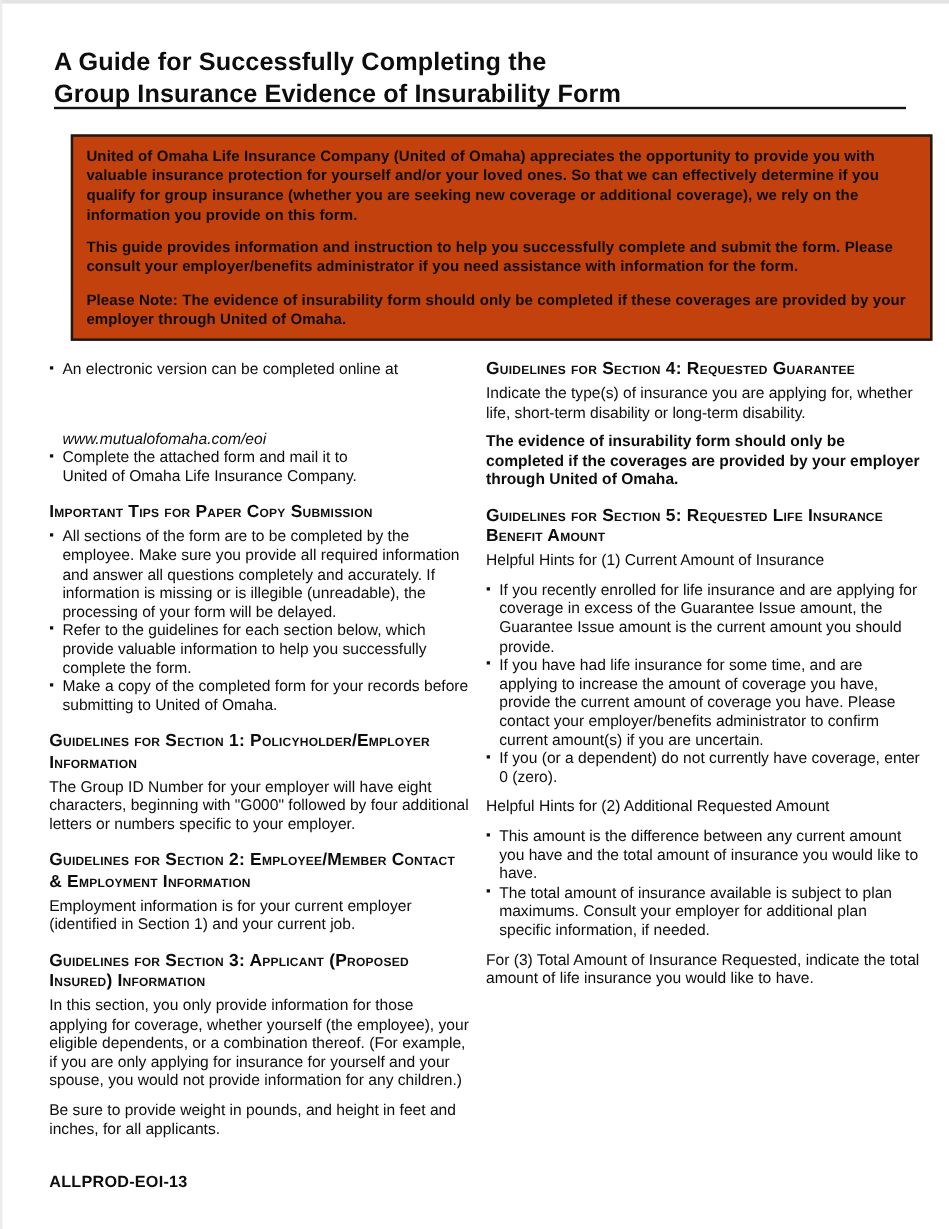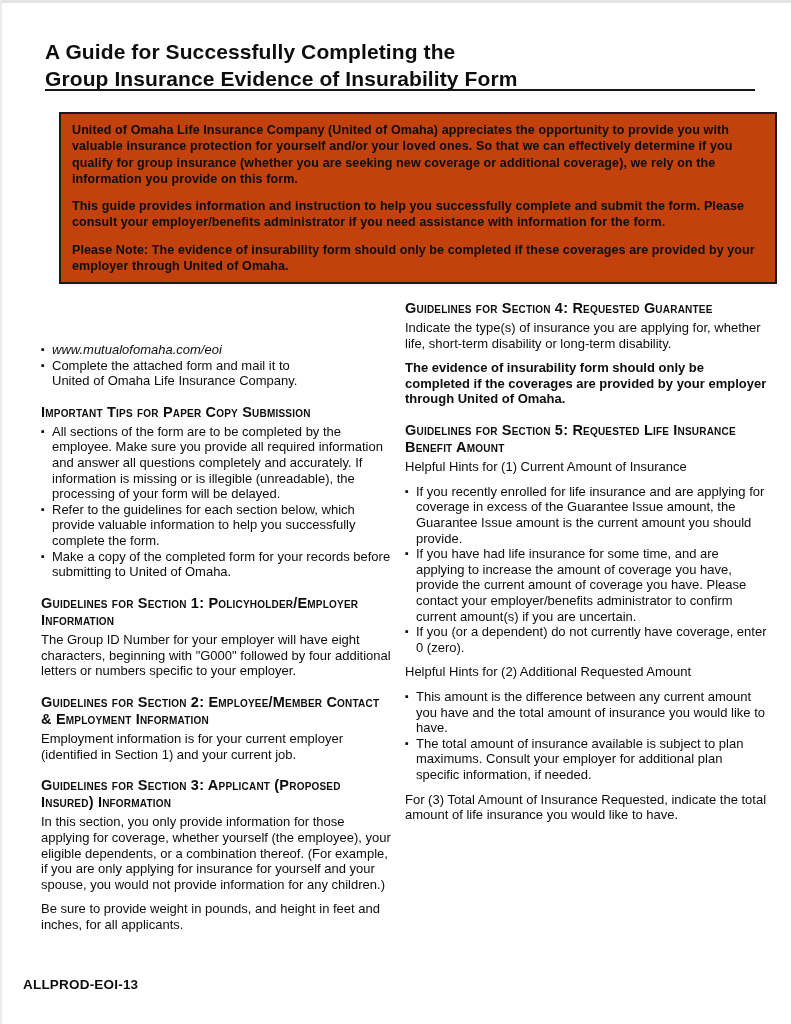--- a/index.html
+++ b/index.html
@@ -92,6 +92,7 @@
     <section class="sec">
       <ul class="bullets">
         <li>
+          <span>An electronic version can be completed online at</span>
           <em class="url">www.mutualofomaha.com/eoi</em>
         </li>
         <li>

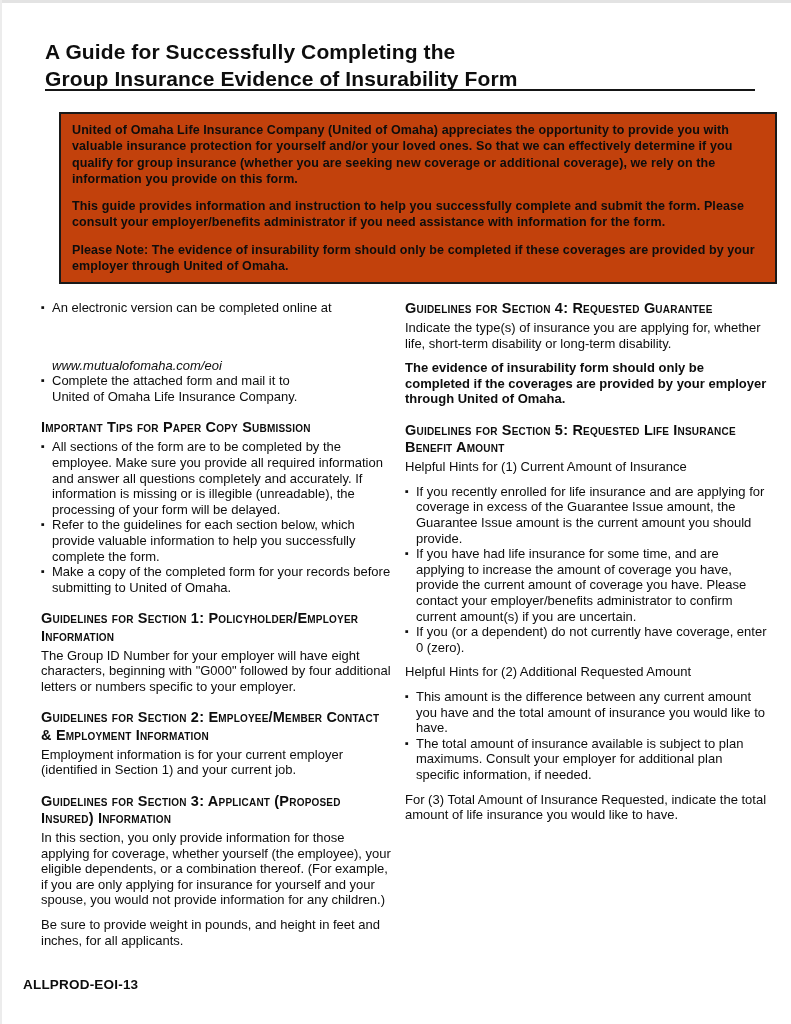--- a/index.html
+++ b/index.html
@@ -63,7 +63,7 @@
   .hint-label{margin:0 0 1px 0;}
 
   .footer{
-    position:absolute;left:23px;top:977px;
+    position:absolute;left:41px;top:977px;
     font-size:13.5px;font-weight:bold;letter-spacing:.2px;
   }
 </style>

